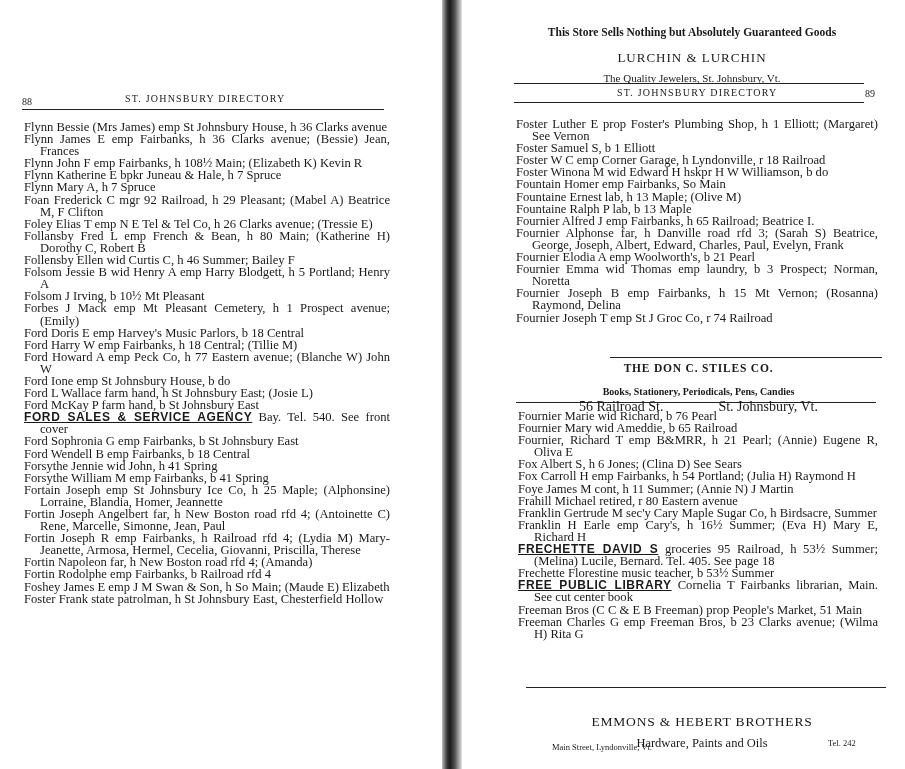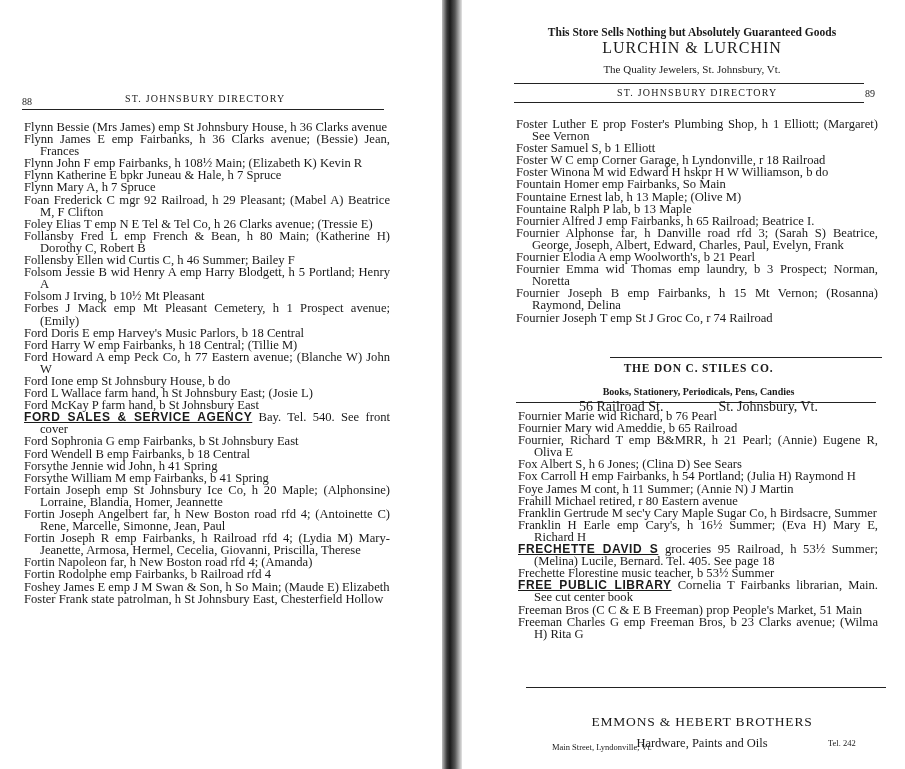--- a/index.html
+++ b/index.html
@@ -75,7 +75,7 @@
 <div class="page page-right">
   <div class="ad" style="left:40px; top:26px; width:380px;">
     <span class="ad-line" style="font-weight:bold; font-size:11.5px;">This Store Sells Nothing but Absolutely Guaranteed Goods</span>
-    <span class="ad-line" style="font-size:16px; letter-spacing:1px; margin-top:1px;">LURCHIN &amp; LURCHIN</span>
+    <span class="ad-line" style="font-size:13px; letter-spacing:1px; margin-top:12px;">LURCHIN &amp; LURCHIN</span>
     <span class="ad-line" style="font-size:11px; margin-top:6px;">The Quality Jewelers, St. Johnsbury, Vt.</span>
   </div>
   <div class="rule" style="left:52px; top:83px; width:350px;"></div>

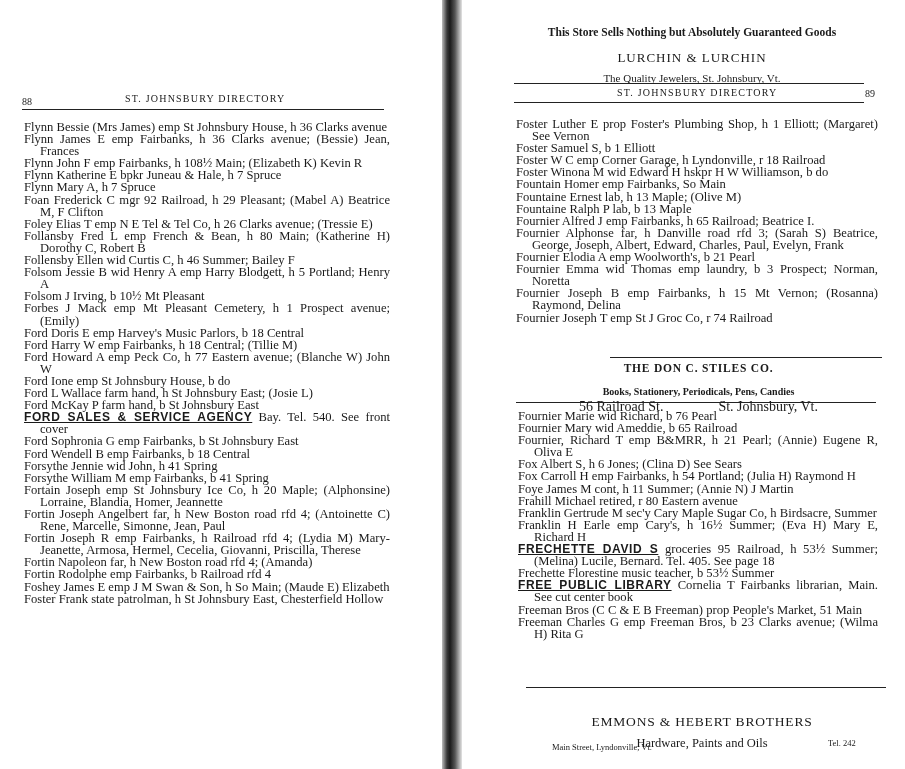--- a/index.html
+++ b/index.html
@@ -60,7 +60,7 @@
       <p class="entry"><span>Ford Wendell B emp Fairbanks, b 18 Central</span></p>
       <p class="entry"><span>Forsythe Jennie wid John, h 41 Spring</span></p>
       <p class="entry"><span>Forsythe William M emp Fairbanks, b 41 Spring</span></p>
-      <p class="entry"><span>Fortain Joseph emp St Johnsbury Ice Co, h 20 Maple; (Alphonsine) Lorraine, Blandia, Homer, Jeannette</span></p>
+      <p class="entry"><span>Fortain Joseph emp St Johnsbury Ice Co, h 25 Maple; (Alphonsine) Lorraine, Blandia, Homer, Jeannette</span></p>
       <p class="entry"><span>Fortin Joseph Angelbert far, h New Boston road rfd 4; (Antoinette C) Rene, Marcelle, Simonne, Jean, Paul</span></p>
       <p class="entry"><span>Fortin Joseph R emp Fairbanks, h Railroad rfd 4; (Lydia M) Mary-Jeanette, Armosa, Hermel, Cecelia, Giovanni, Priscilla, Therese</span></p>
       <p class="entry"><span>Fortin Napoleon far, h New Boston road rfd 4; (Amanda)</span></p>

